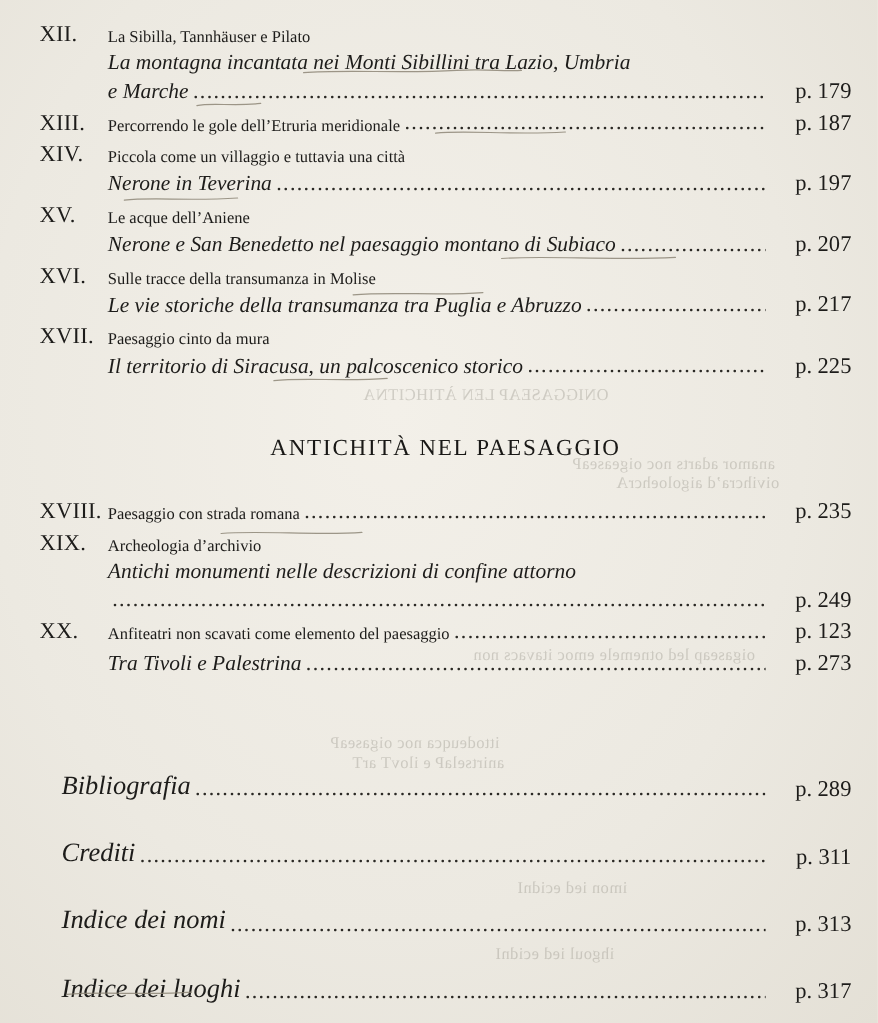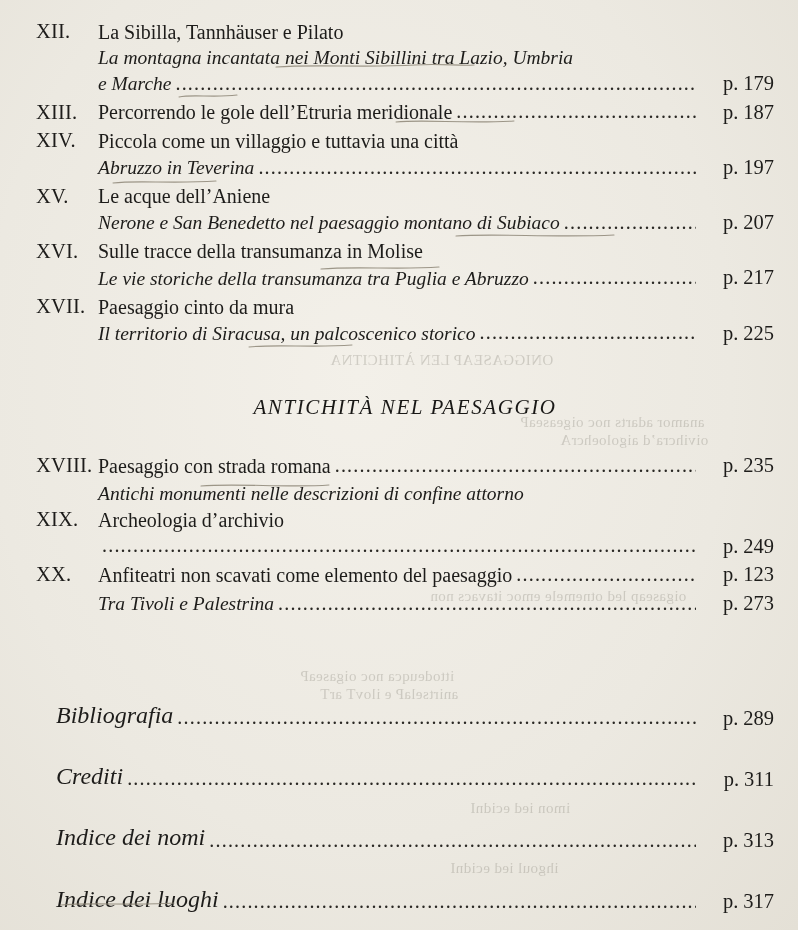--- a/index.html
+++ b/index.html
@@ -56,7 +56,7 @@
   }
   .title {
     flex: 0 1 auto;
-    font-size: 20px;
+    font-size: 15px;
     white-space: nowrap;
   }
   .sub {

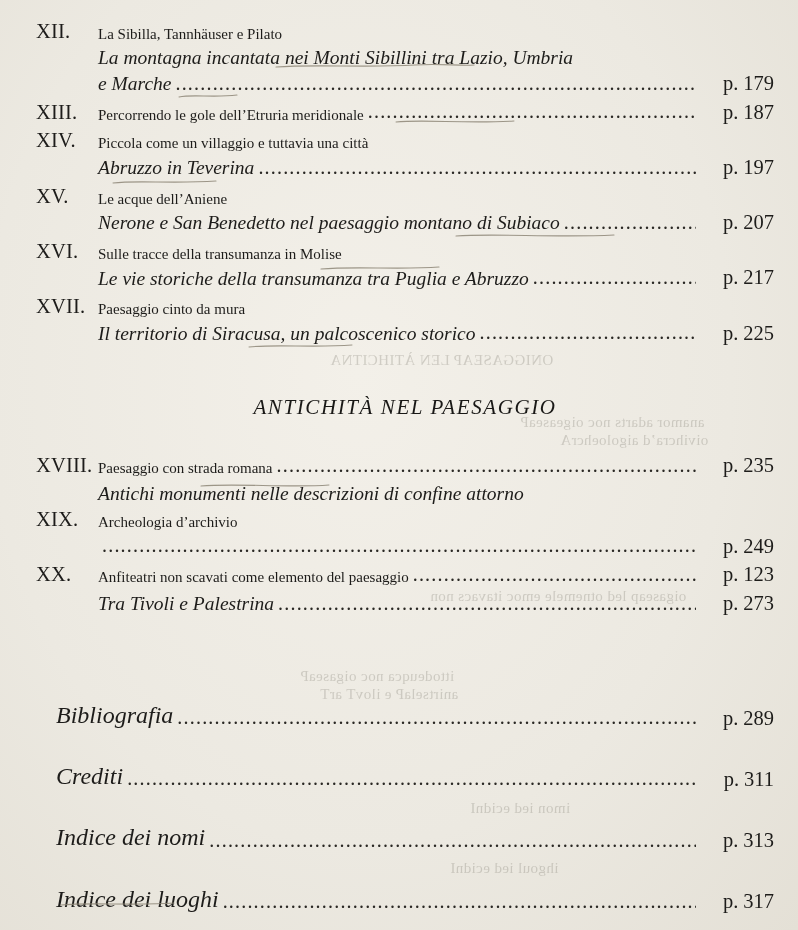--- a/index.html
+++ b/index.html
@@ -186,7 +186,7 @@
       </div>
       <div class="line">
         <span class="indent"></span>
-        <span class="sub">Abruzzo in Teverina</span>
+        <span class="sub">Nerone in Teverina</span>
         <span class="dots">............................................................................................................................................................</span>
         <span class="pageno"><span class="p">p.</span><span>197</span></span>
       </div>

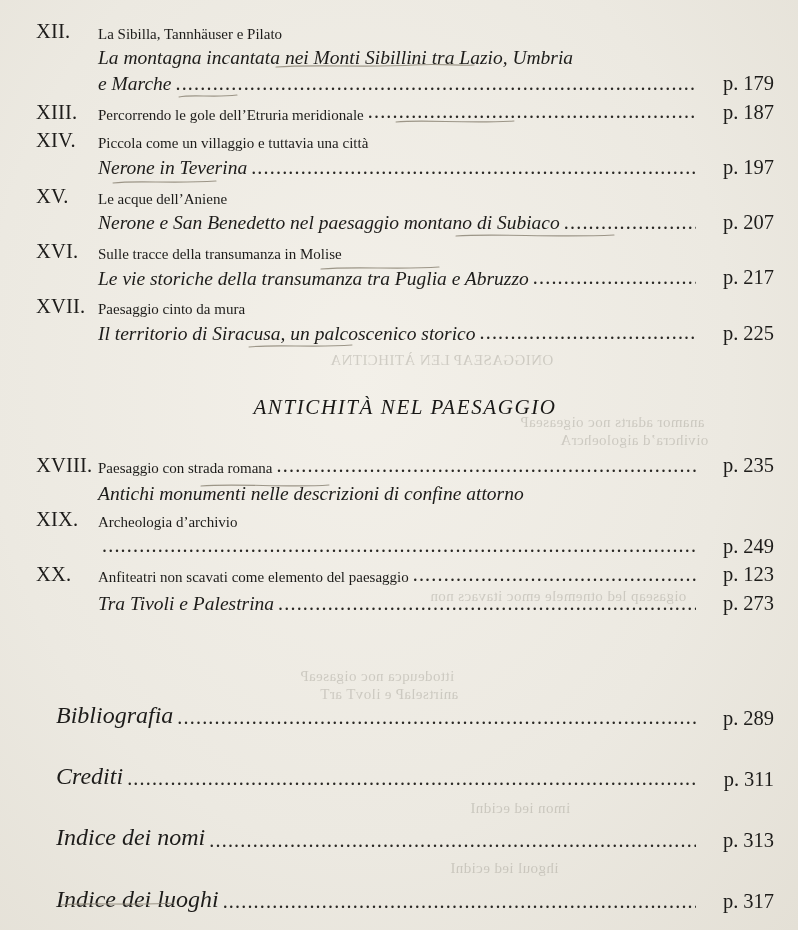--- a/index.html
+++ b/index.html
@@ -232,7 +232,7 @@
     </div>
   </div>
 
-  <div class="toc-block" style="top:395px;font-style:italic;">
+  <div class="toc-block" style="top:395px;">
     <div class="section-head">ANTICHITÀ NEL PAESAGGIO</div>
   </div>
 

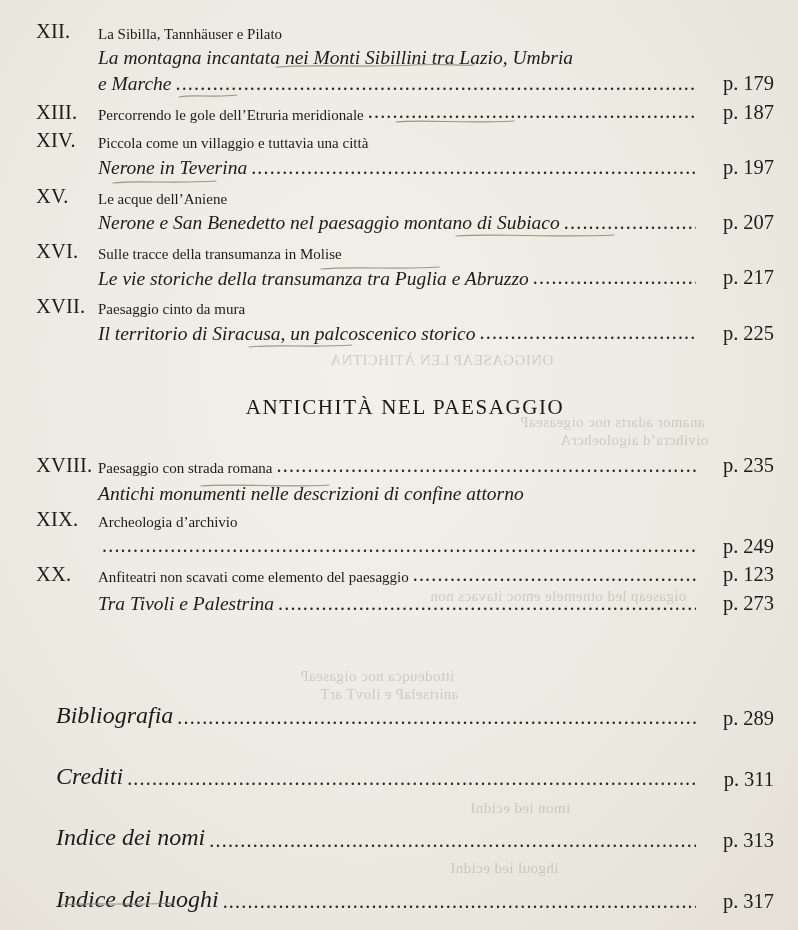--- a/index.html
+++ b/index.html
@@ -249,12 +249,12 @@
 
     <div class="entry">
       <div class="line">
-        <span class="indent"></span>
-        <span class="sub">Antichi monumenti nelle descrizioni di confine attorno</span>
-      </div>
-      <div class="line">
         <span class="num">XIX.</span>
         <span class="title">Archeologia d’archivio</span>
+      </div>
+      <div class="line">
+        <span class="indent"></span>
+        <span class="sub">Antichi monumenti nelle descrizioni di confine attorno</span>
       </div>
       <div class="line">
         <span class="indent"></span>

